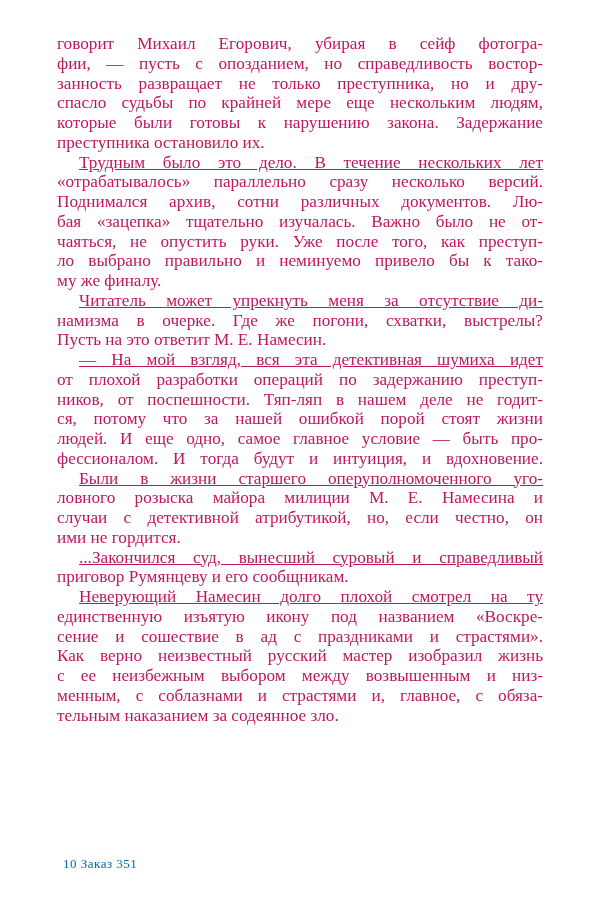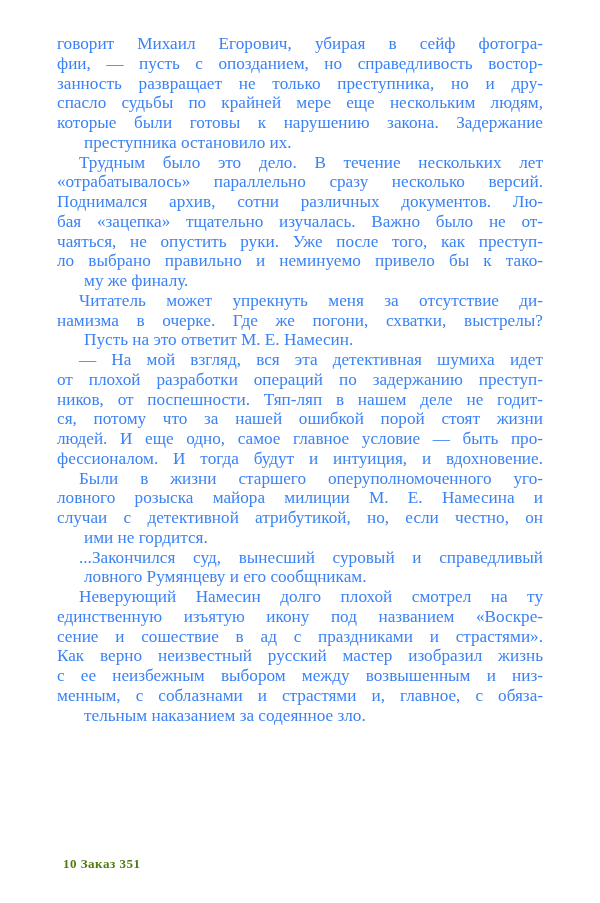--- a/index.html
+++ b/index.html
@@ -7,7 +7,7 @@
   .page {
     position:absolute; left:57px; top:34px; width:486px;
     font-family: "Liberation Serif", "DejaVu Serif", serif;
-    font-size:17.2px; line-height:19.75px; color:#3b82f6;
+    font-size:17.2px; line-height:19.75px; color:#be185d;
   }
   .line {
     display:block; white-space:nowrap; text-align:justify;

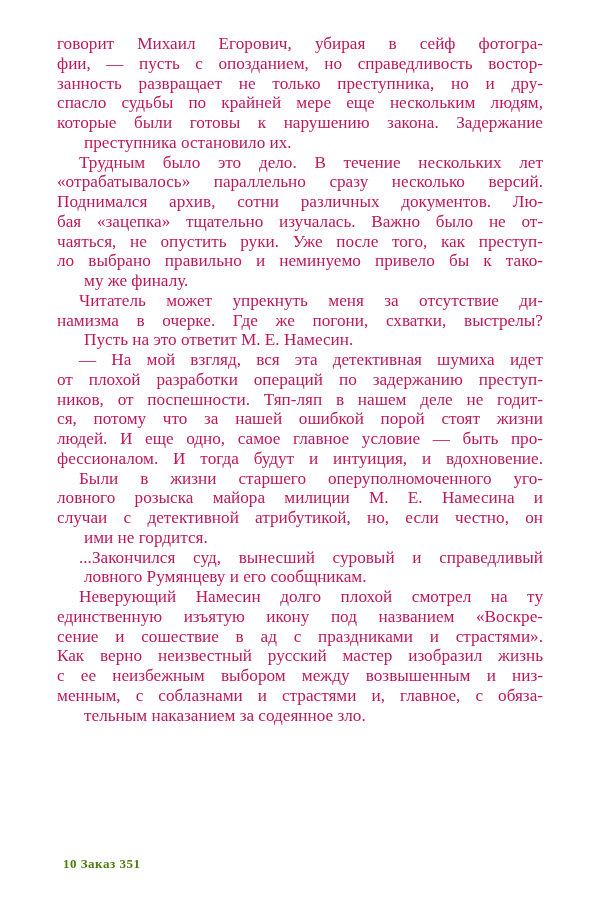--- a/index.html
+++ b/index.html
@@ -13,7 +13,7 @@
     display:block; white-space:nowrap; text-align:justify;
     text-align-last:justify; height:19.75px; overflow:visible;
   }
-  .line.last { text-align-last:left;margin-left:27px; }
+  .line.last { text-align-last:left; }
   .line.indent { padding-left:22px; }
   .footer {
     position:absolute; left:63px; top:856px;

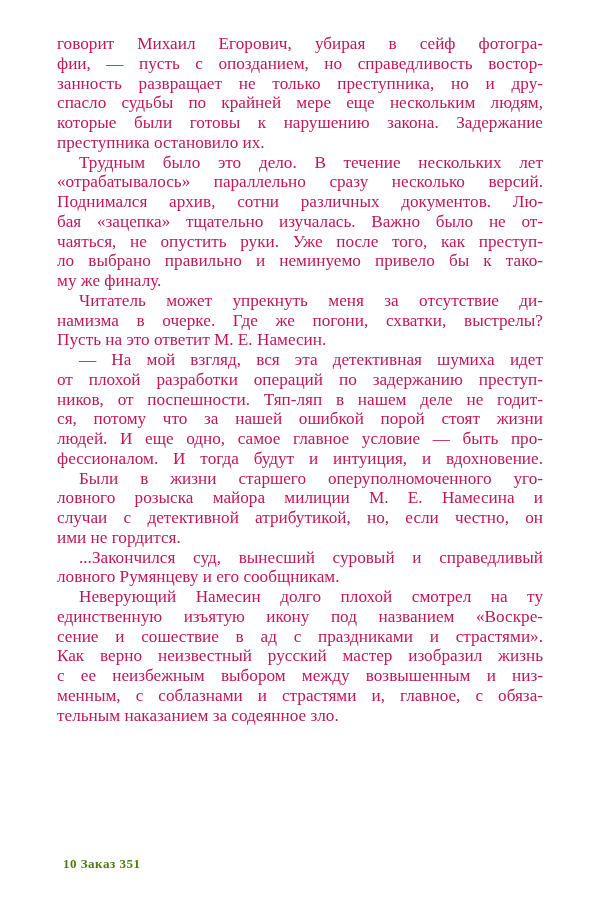--- a/index.html
+++ b/index.html
@@ -14,7 +14,7 @@
     text-align-last:justify; height:19.75px; overflow:visible;
   }
   .line.last { text-align-last:left; }
-  .line.indent { padding-left:22px; }
+  .line.indent { padding-left:22px;text-decoration:underline; }
   .footer {
     position:absolute; left:63px; top:856px;
     font-family: "Liberation Serif", "DejaVu Serif", serif;

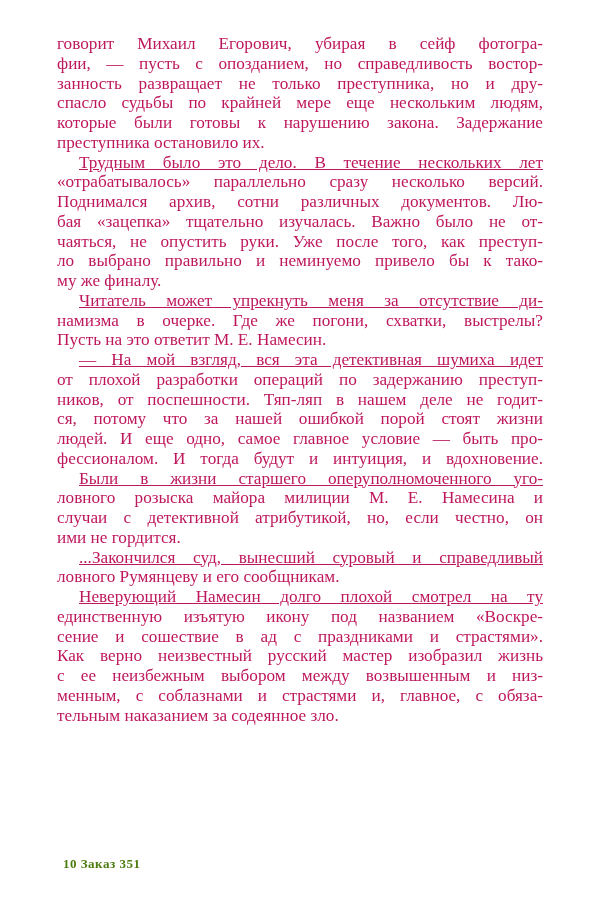--- a/index.html
+++ b/index.html
@@ -52,7 +52,7 @@
     <span class="line">случаи с детективной атрибутикой, но, если честно, он</span>
     <span class="line last">ими не гордится.</span>
     <span class="line indent">...Закончился суд, вынесший суровый и справедливый</span>
-    <span class="line last">ловного Румянцеву и его сообщникам.</span>
+    <span class="line last">приговор Румянцеву и его сообщникам.</span>
     <span class="line indent">Неверующий Намесин долго плохой смотрел  на ту</span>
     <span class="line">единственную изъятую икону под названием «Воскре-</span>
     <span class="line">сение и сошествие в ад с праздниками и страстями».</span>

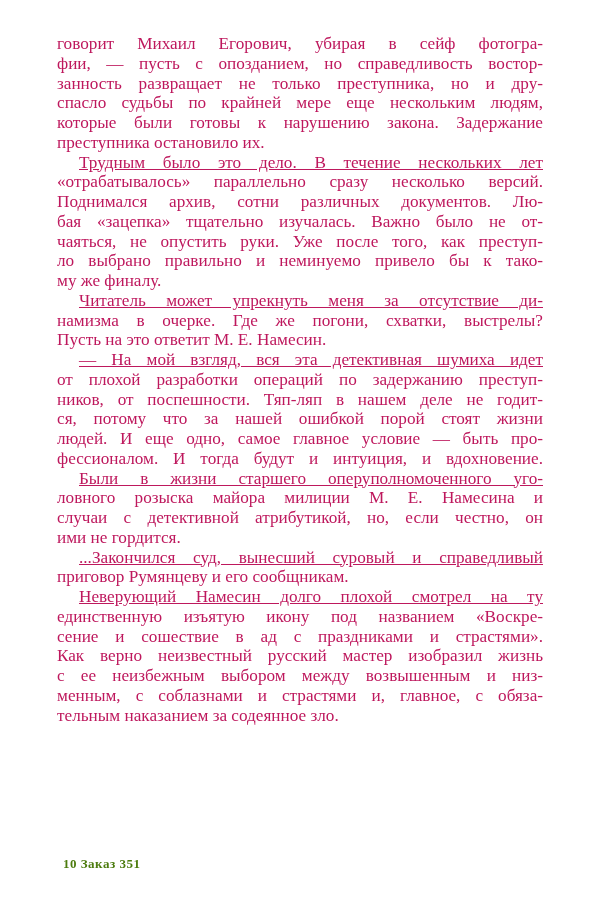--- a/index.html
+++ b/index.html
@@ -18,7 +18,7 @@
   .footer {
     position:absolute; left:63px; top:856px;
     font-family: "Liberation Serif", "DejaVu Serif", serif;
-    font-size:13px; font-weight:bold; color:#4d7c0f; letter-spacing:0.5px;
+    font-size:13px; font-weight:normal; color:#0369a1; letter-spacing:0.5px;
   }
 </style>
 </head>

